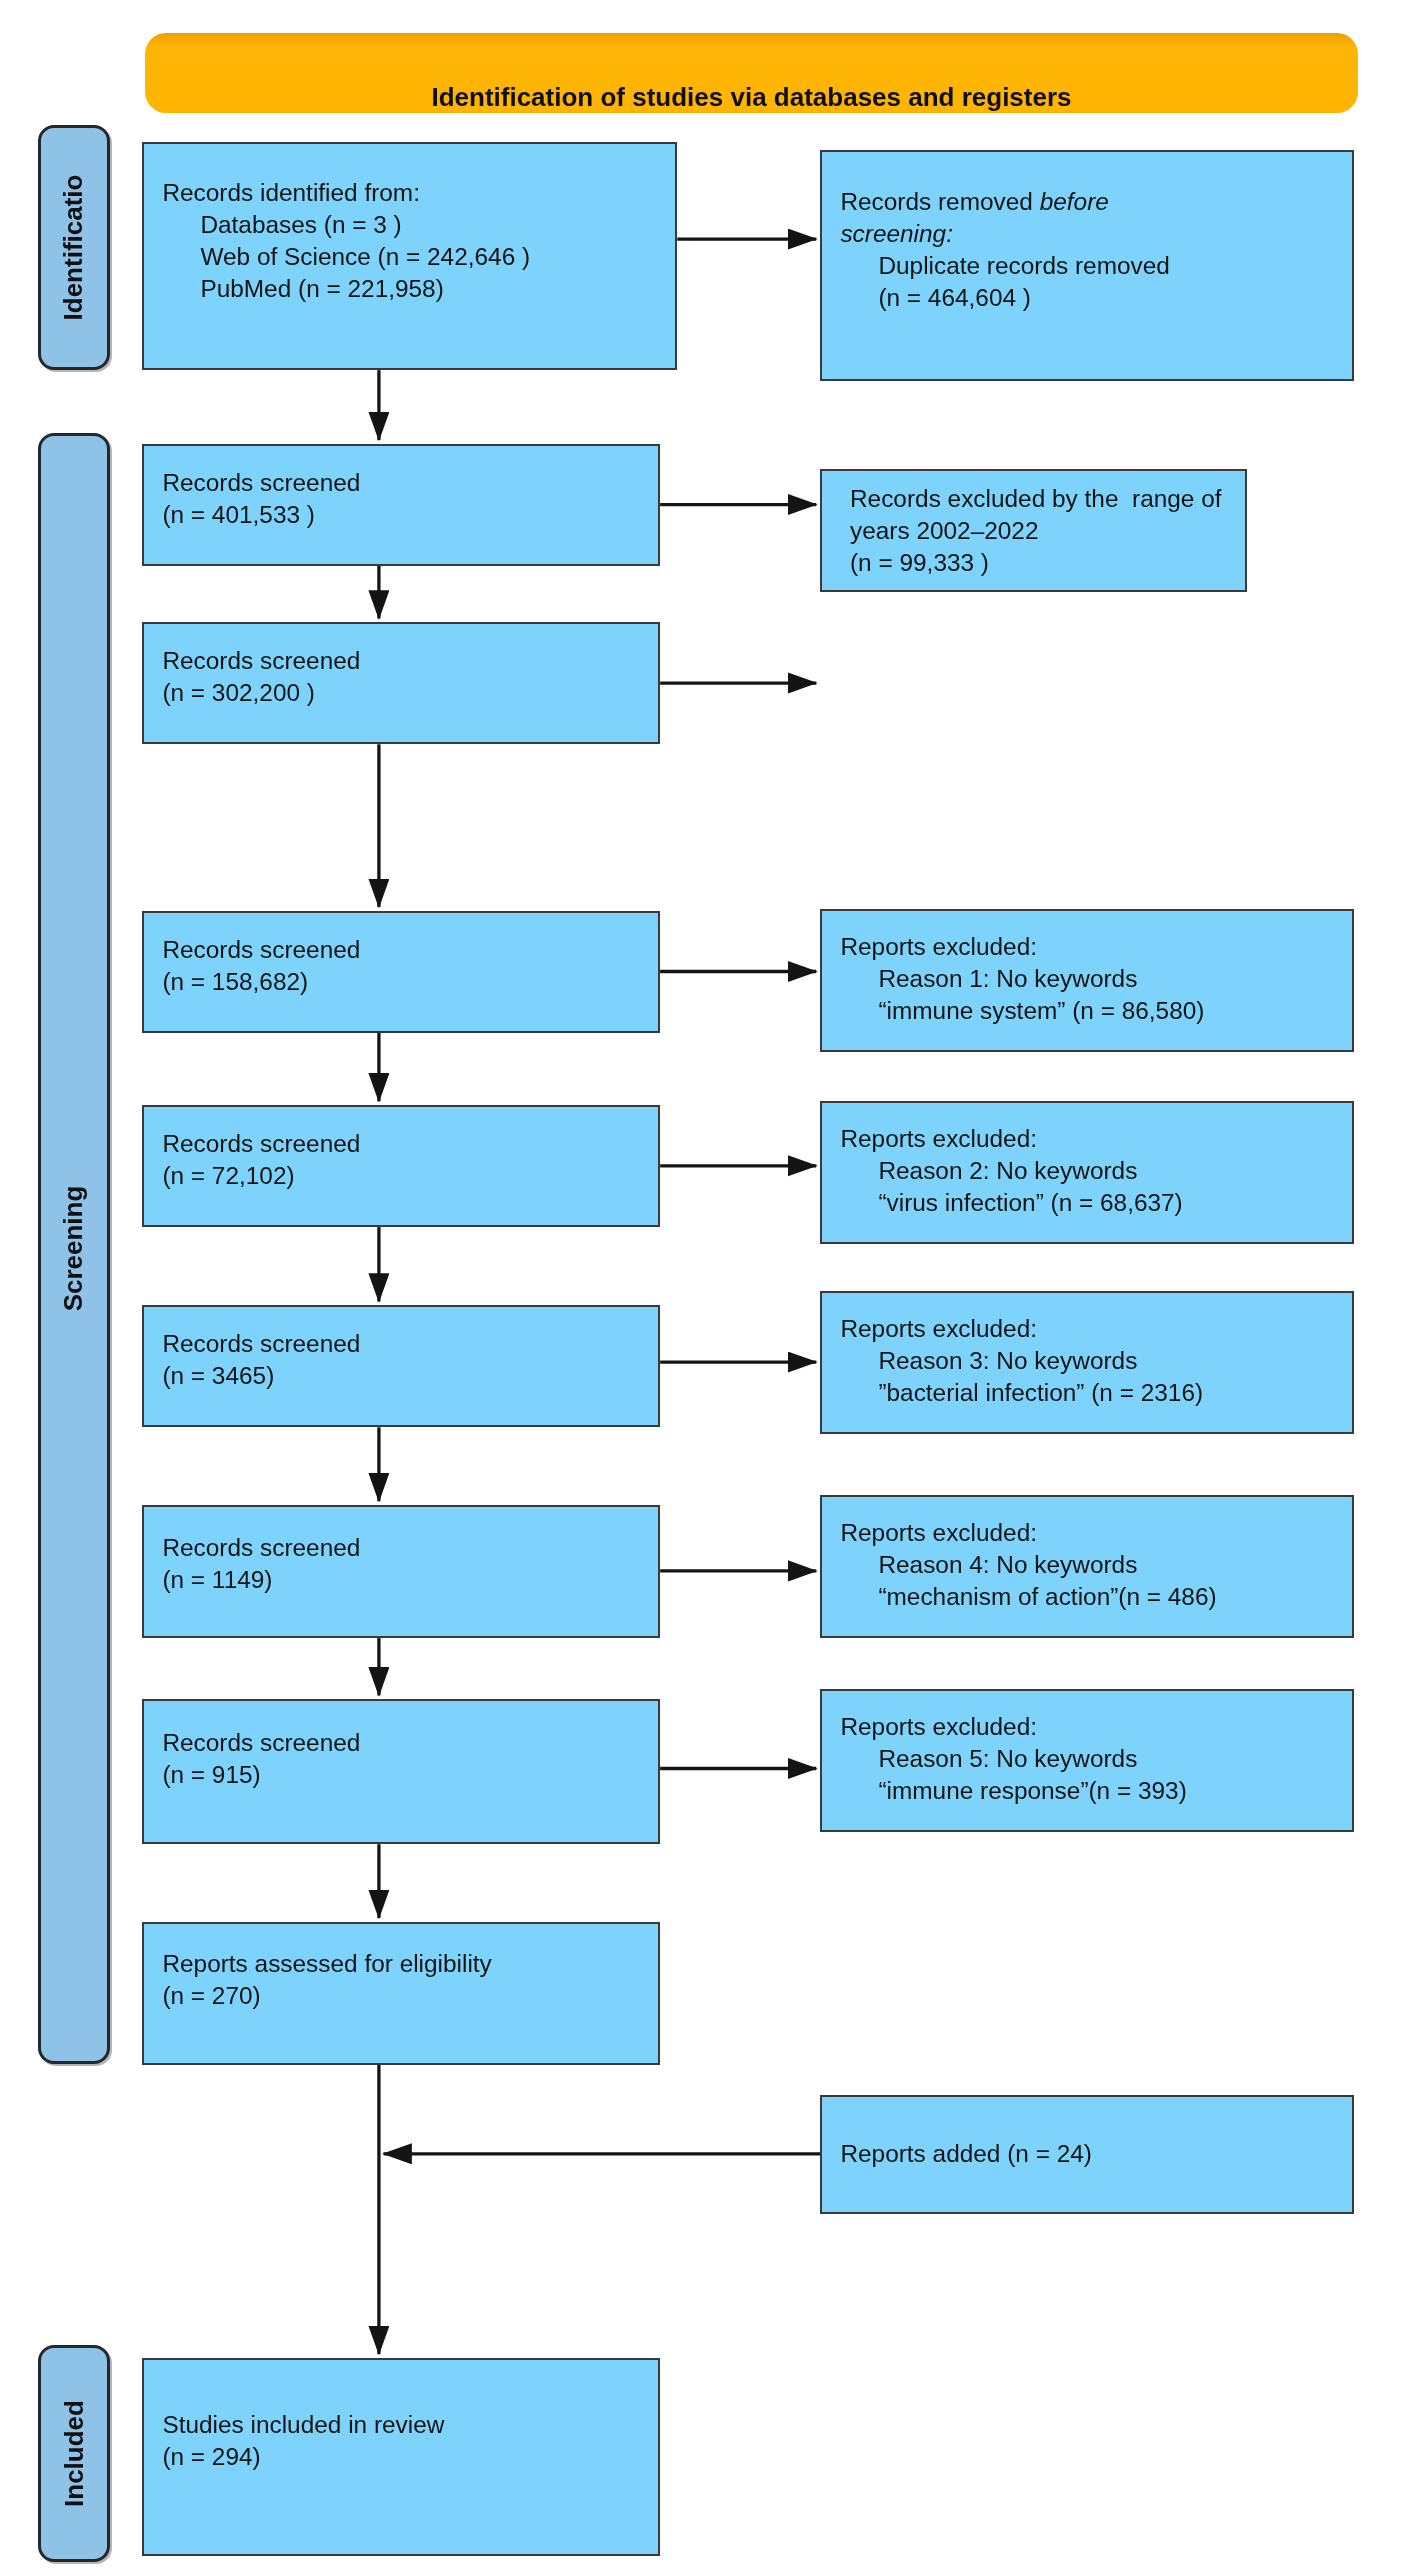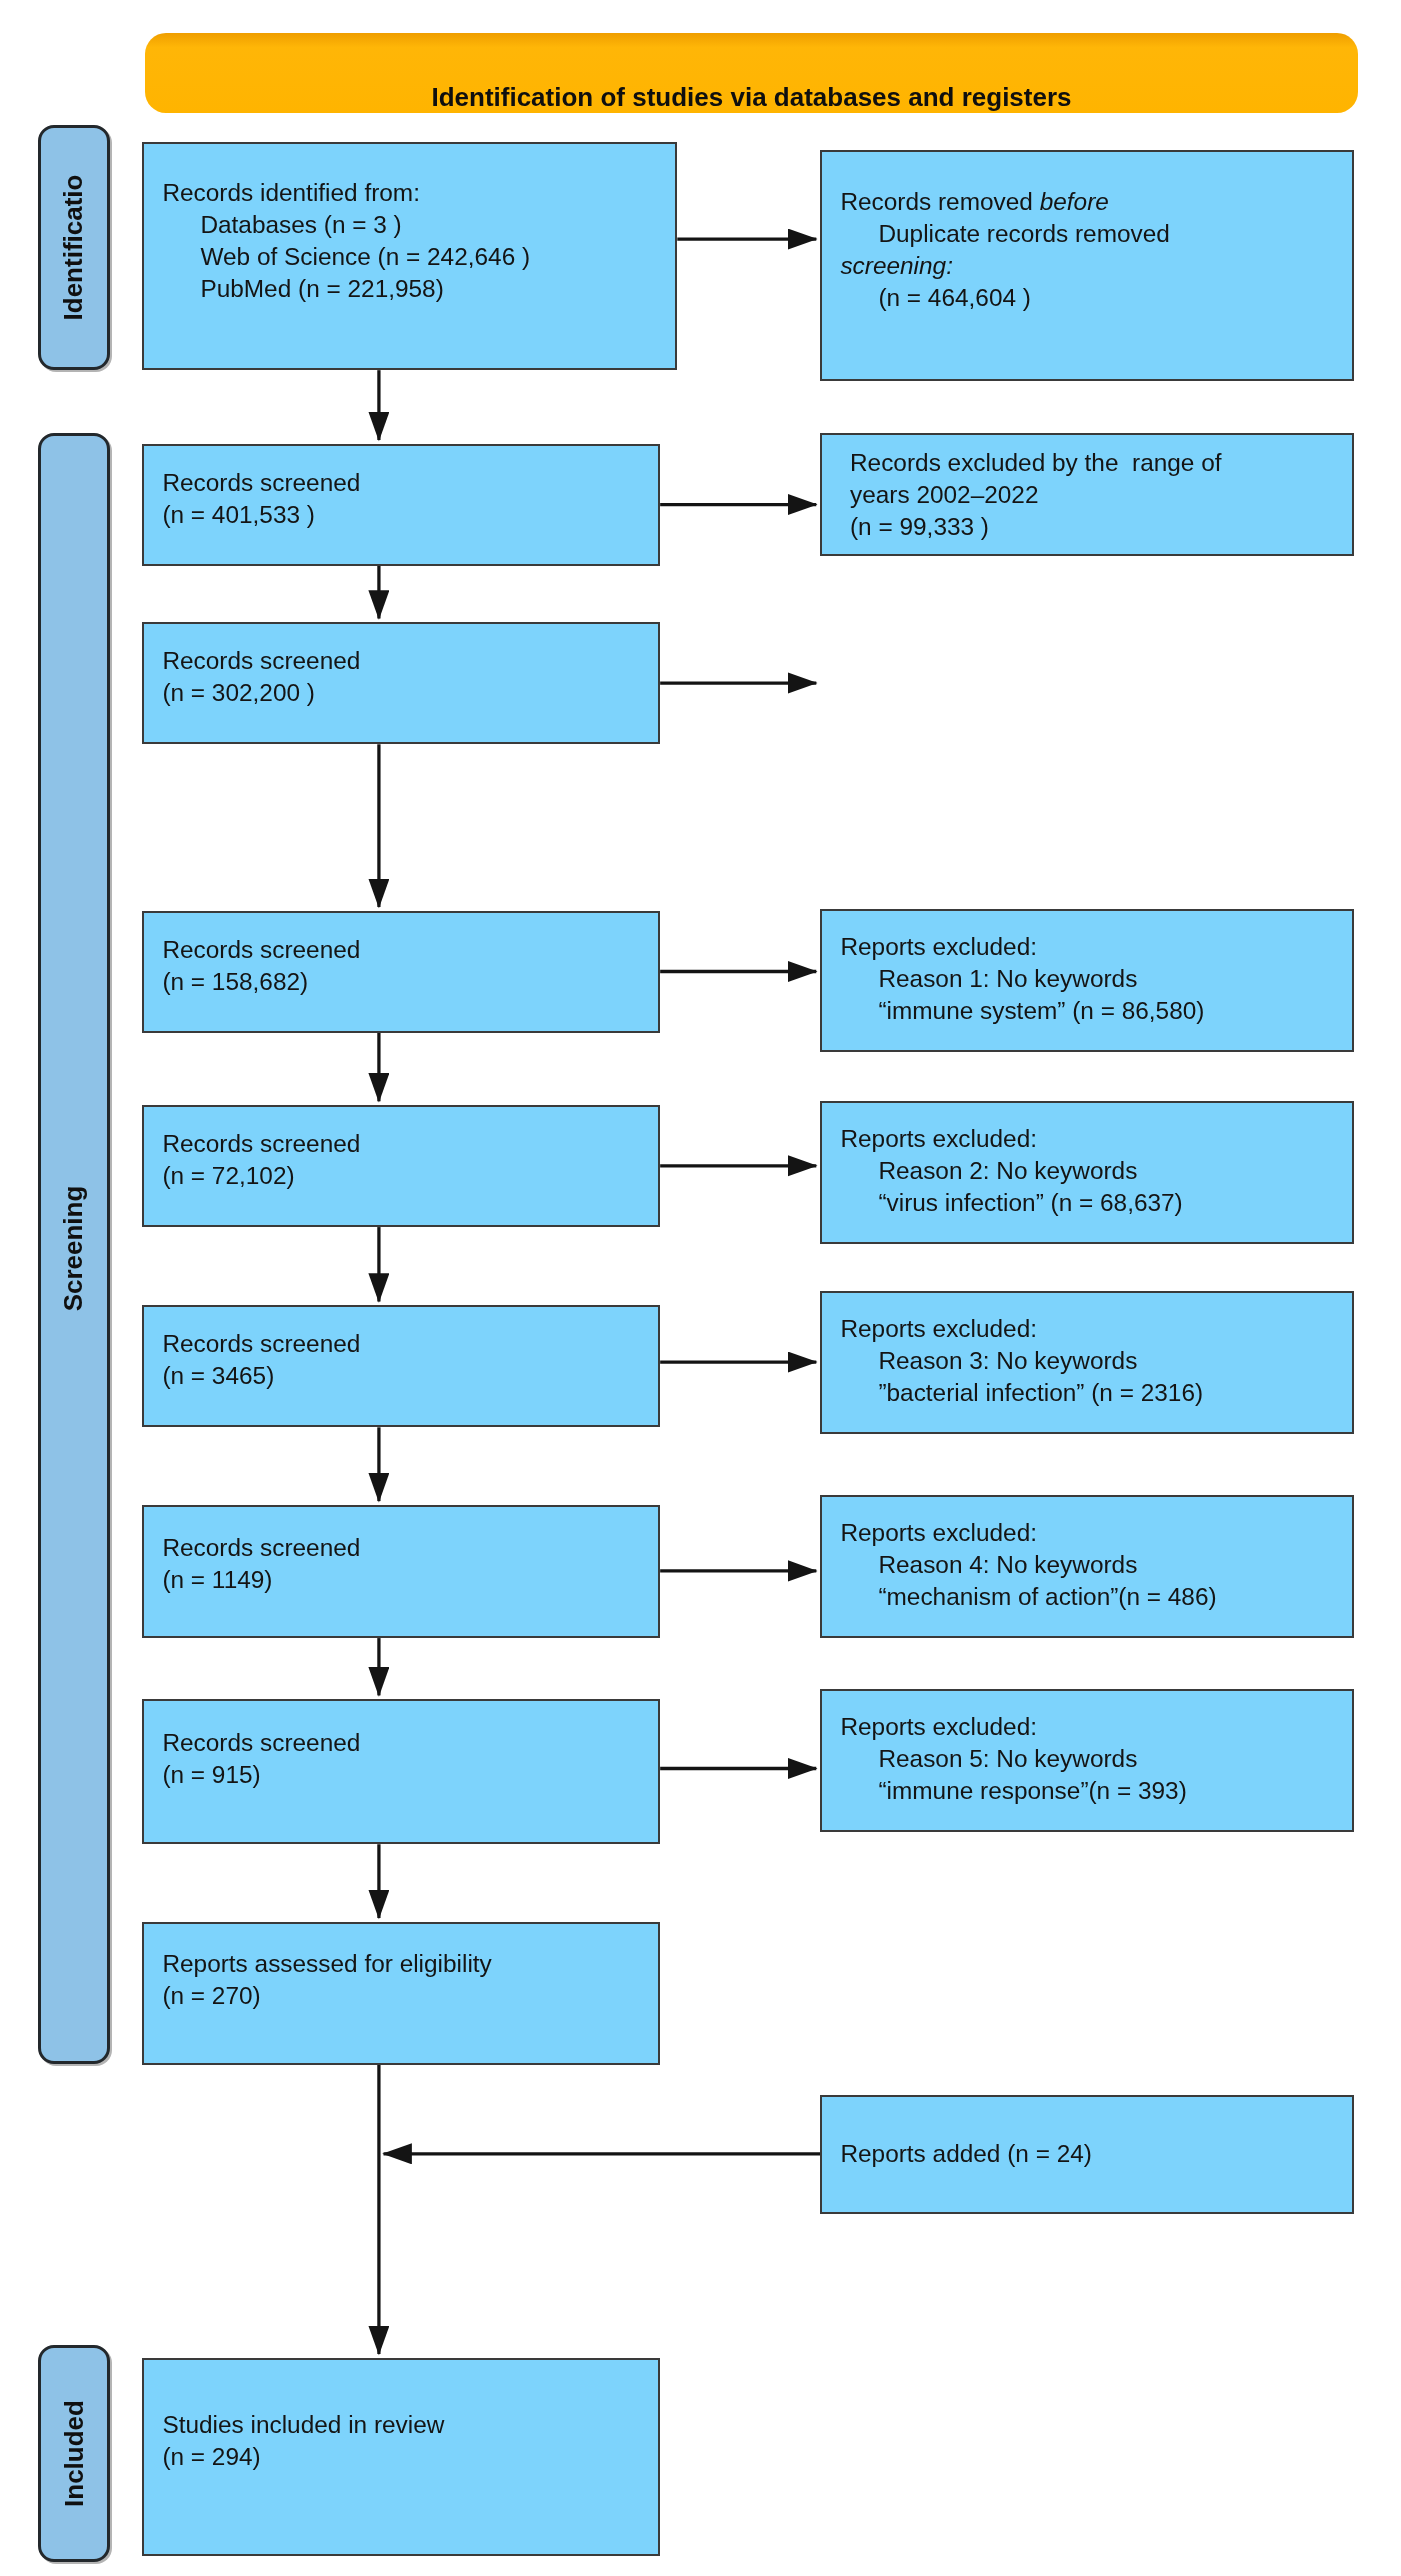--- a/index.html
+++ b/index.html
@@ -135,8 +135,8 @@
 
   <div class="box" style="left:820px;top:134px;width:534px;height:231px;padding-top:34px;margin-top:16px;">
     <div class="line"><span>Records removed </span><span class="it">before</span></div>
+    <div class="line"><span class="it">screening:</span></div>
     <div class="line ind">Duplicate records removed</div>
-    <div class="line"><span class="it">screening:</span></div>
     <div class="line ind">(n = 464,604 )</div>
   </div>
 

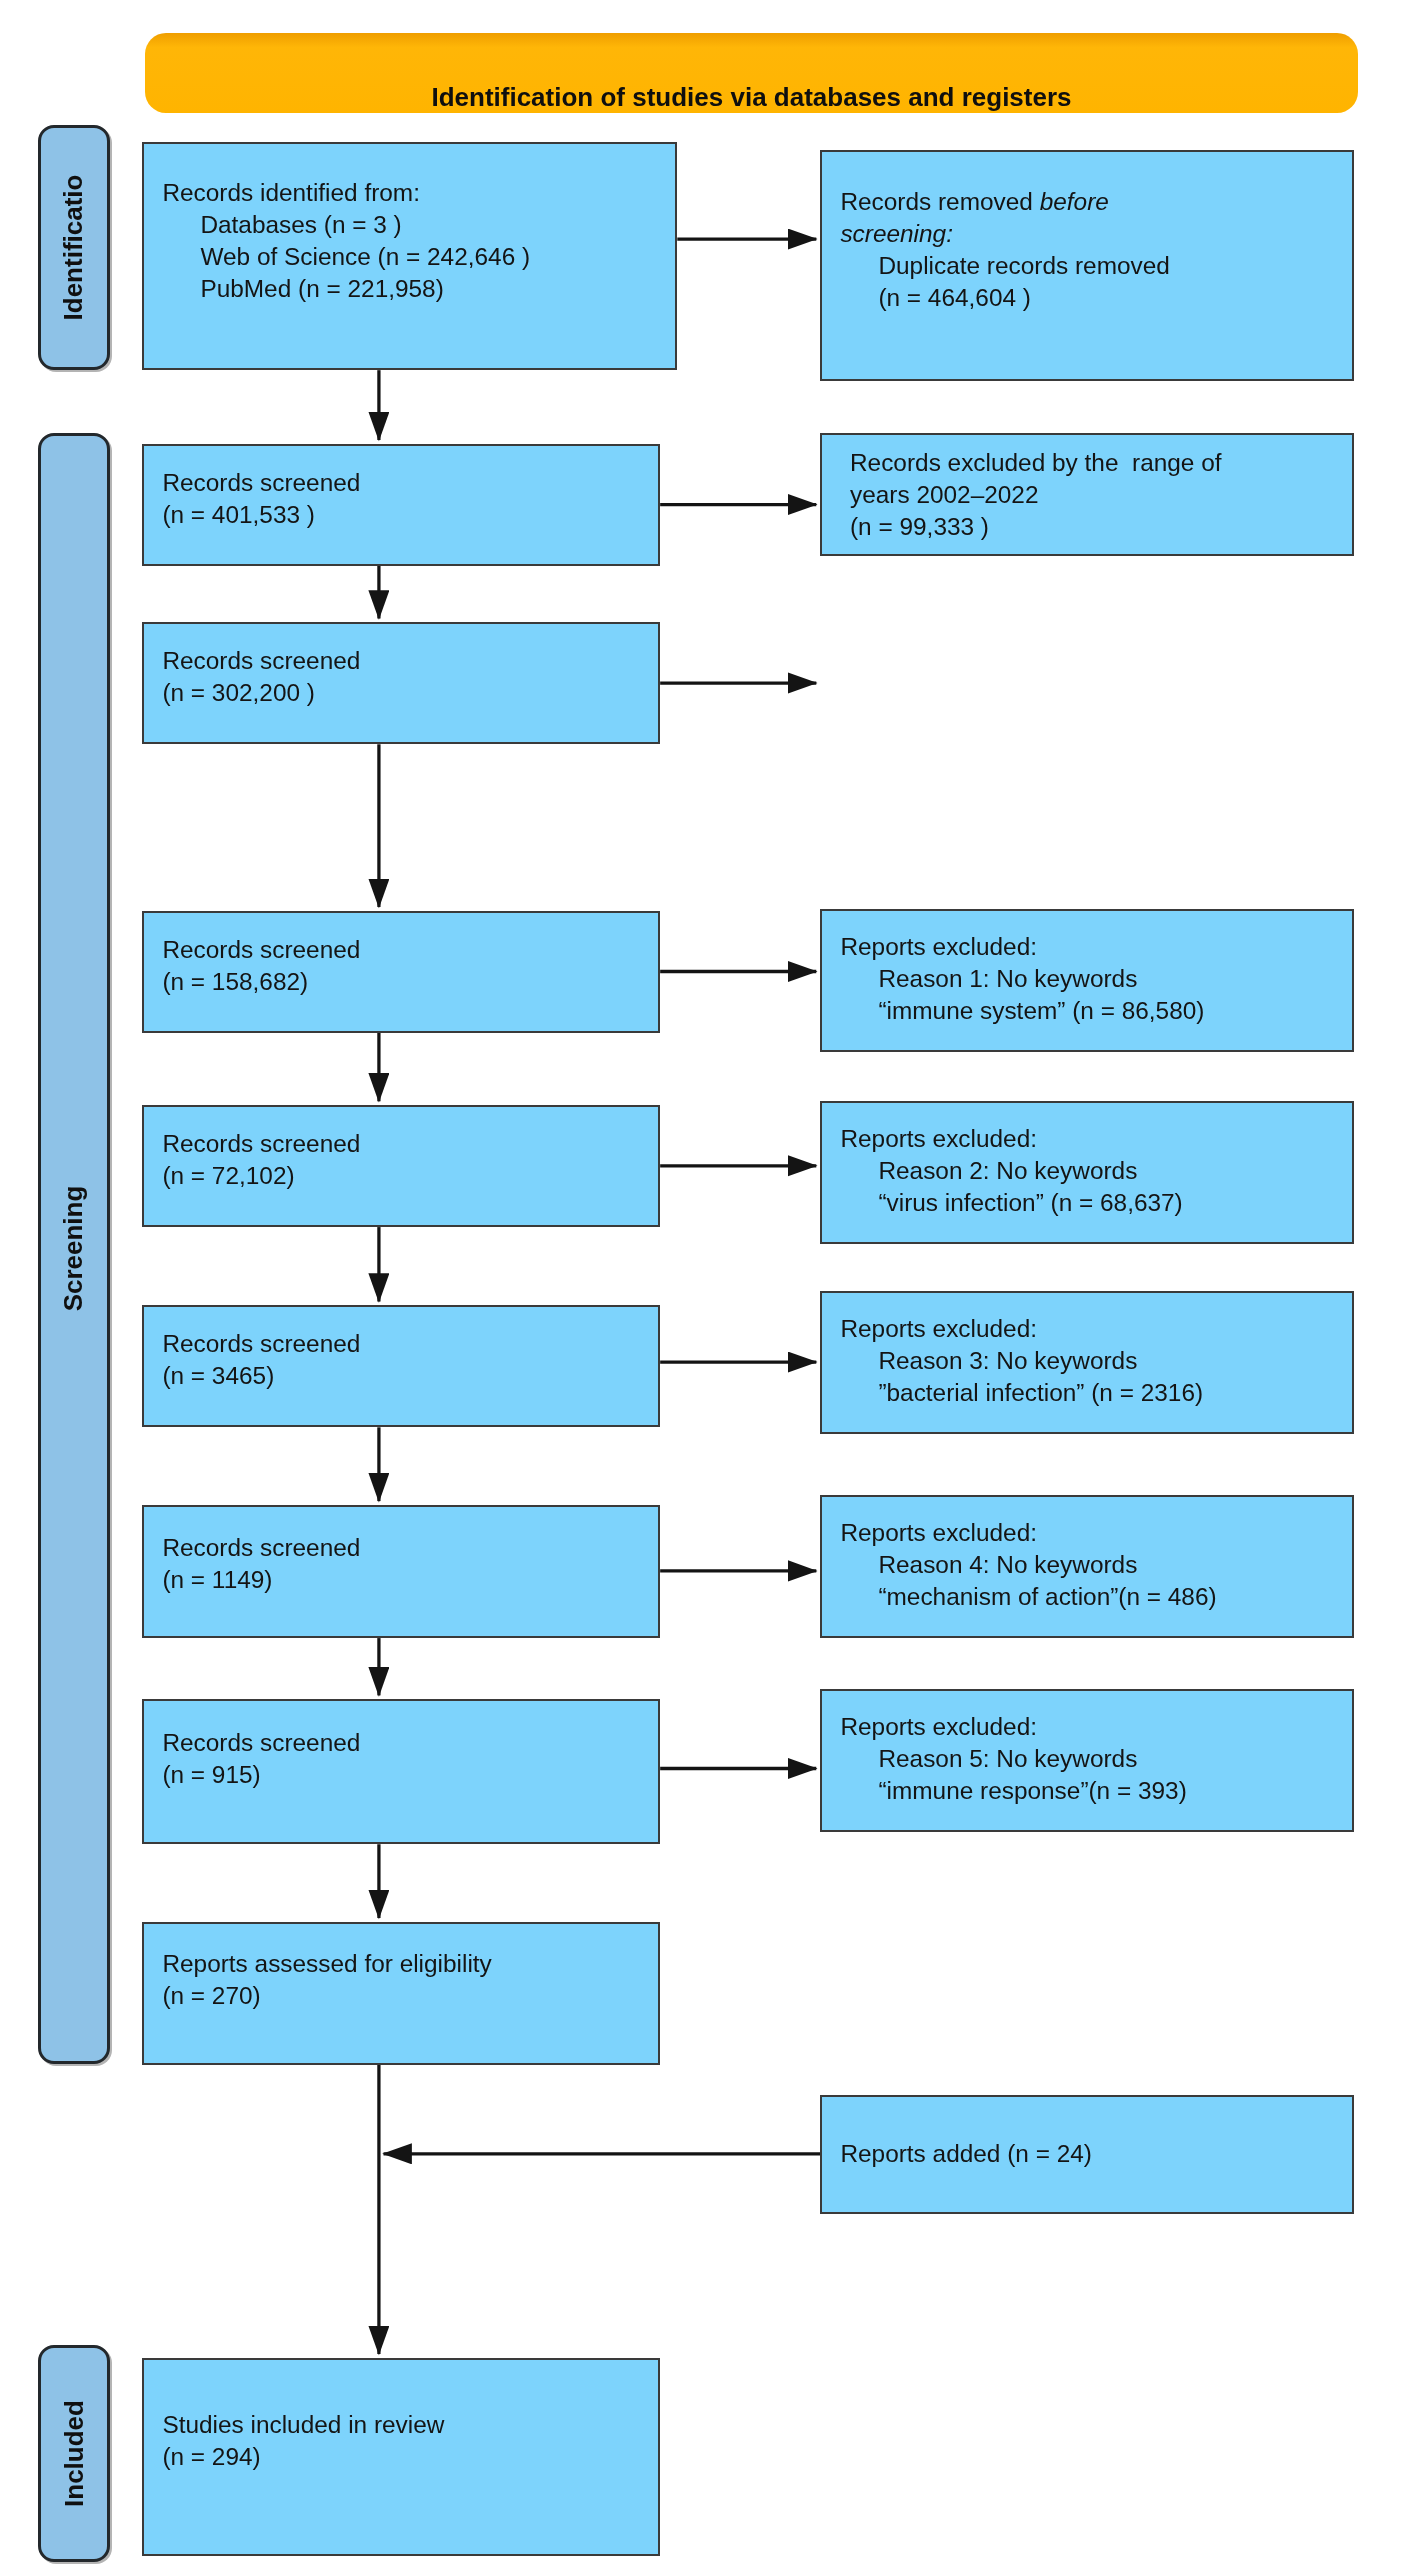--- a/index.html
+++ b/index.html
@@ -140,7 +140,7 @@
     <div class="line ind">(n = 464,604 )</div>
   </div>
 
-  <div class="box" style="left:820px;top:433px;width:534px;height:123px;padding-top:12px;padding-left:28px;">
+  <div class="box" style="left:820px;top:469px;width:427px;height:123px;padding-top:12px;padding-left:28px;">
     <div class="line">Records excluded by the  range of</div>
     <div class="line">years 2002–2022</div>
     <div class="line">(n = 99,333 )</div>

